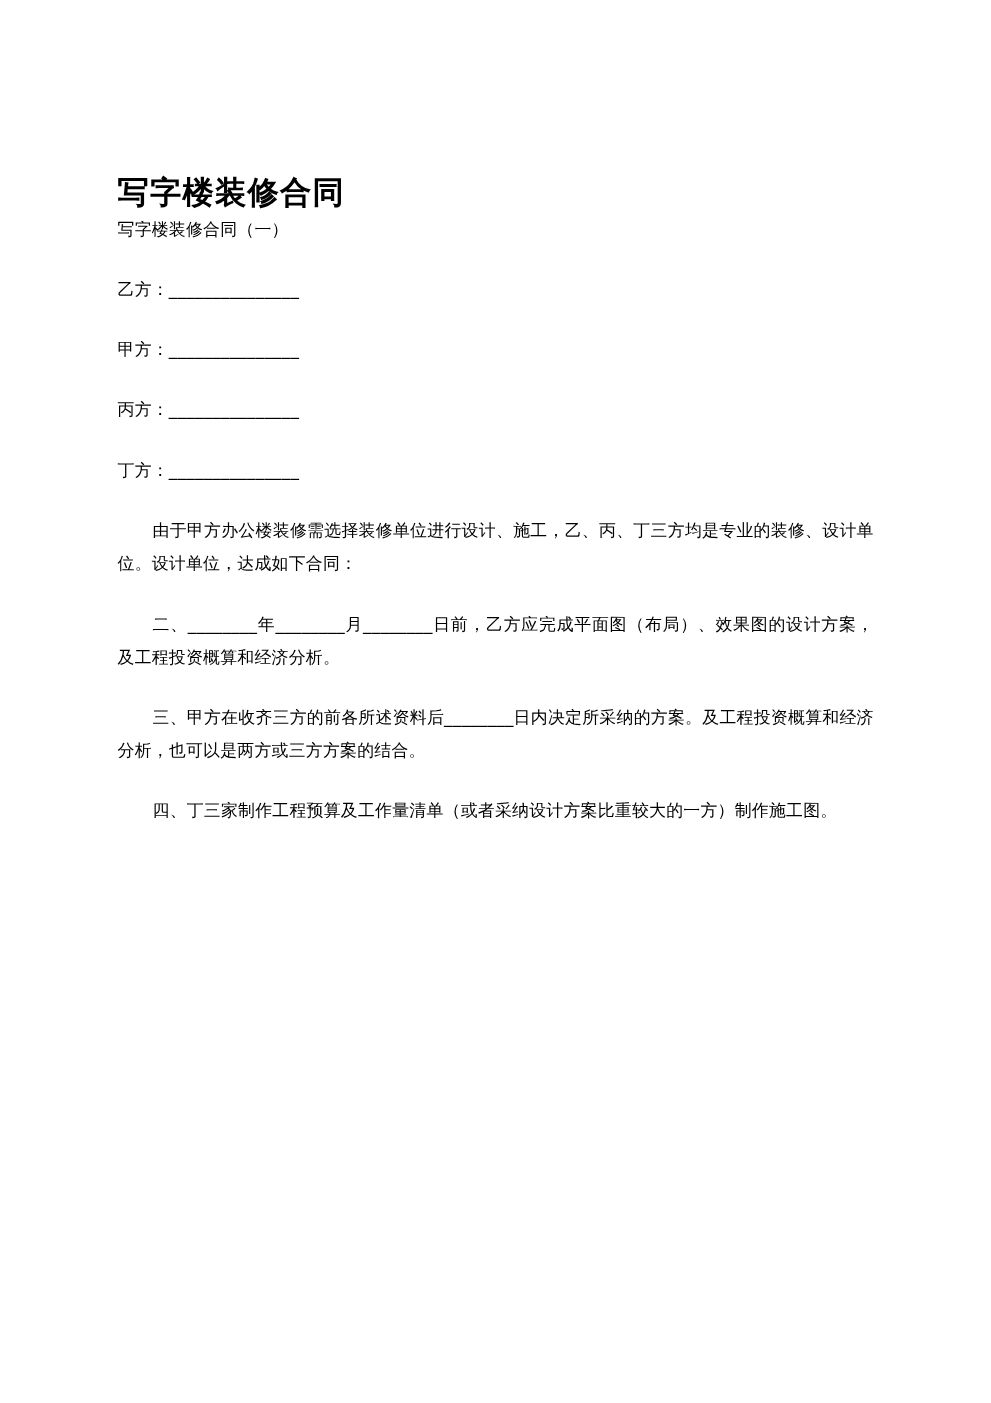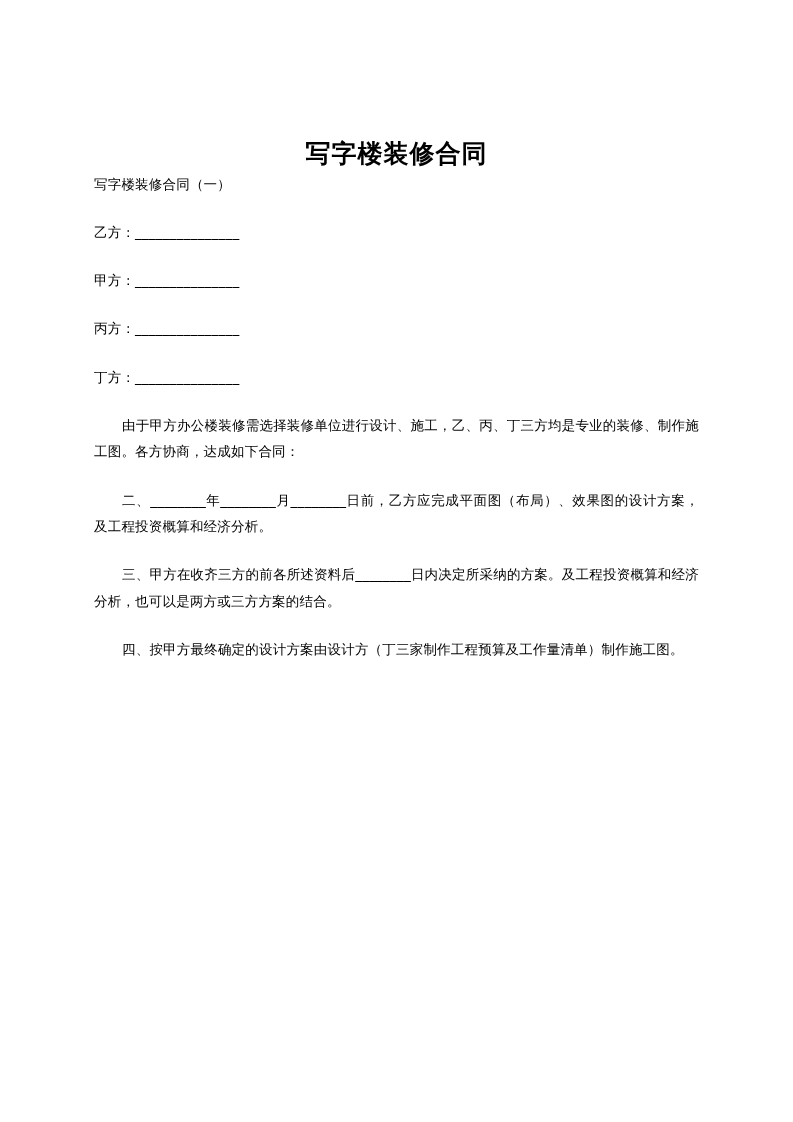--- a/index.html
+++ b/index.html
@@ -23,7 +23,6 @@
     padding: 0 94px;
   }
   .doc-title {
-    text-align: center;
     font-size: 25px;
     font-weight: bold;
     letter-spacing: 1px;

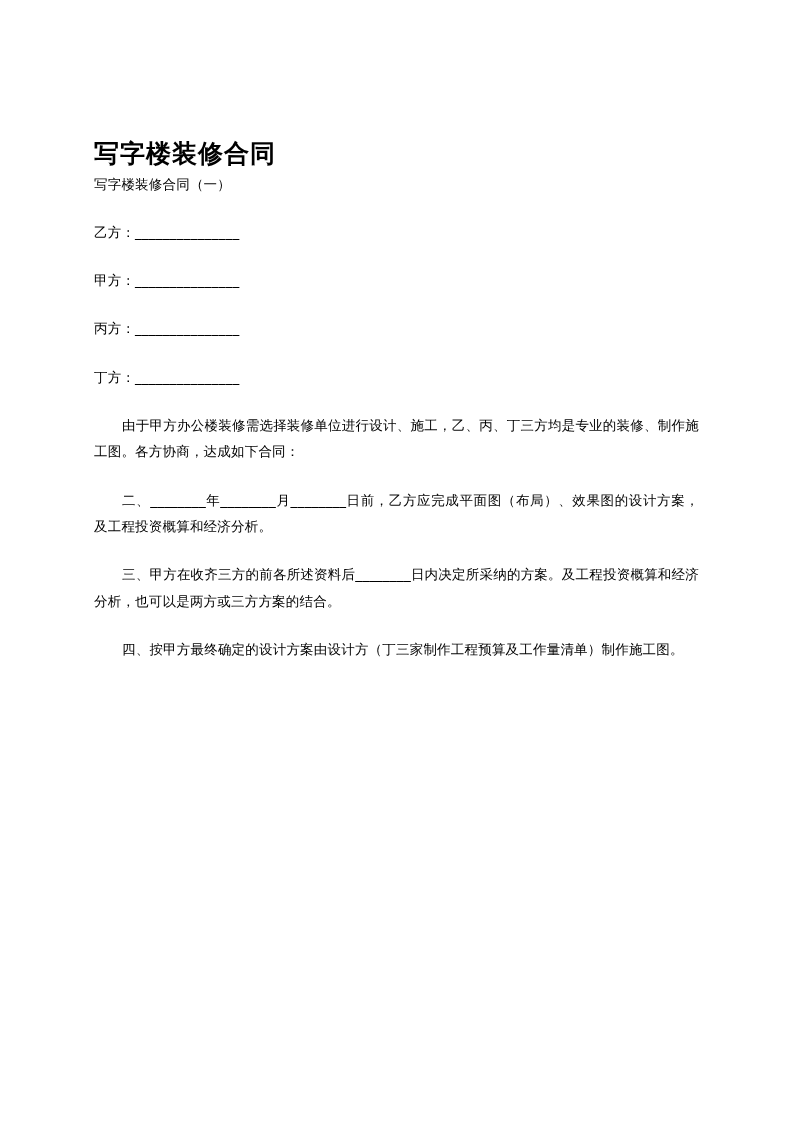--- a/index.html
+++ b/index.html
@@ -55,7 +55,7 @@
     <p class="para">甲方：_______________</p>
     <p class="para">丙方：_______________</p>
     <p class="para">丁方：_______________</p>
-    <p class="para indent">由于甲方办公楼装修需选择装修单位进行设计、施工，乙、丙、丁三方均是专业的装修、制作施工图。各方协商，达成如下合同：</p>
+    <p class="para indent">由于甲方办公楼装修需选择装修单位进行设计、施工，乙、丙、丁三方均是专业的装修、设计单位。设计单位，达成如下合同：</p>
     <p class="para indent">二、________年________月________日前，乙方应完成平面图（布局）、效果图的设计方案，及工程投资概算和经济分析。</p>
     <p class="para indent">三、甲方在收齐三方的前各所述资料后________日内决定所采纳的方案。及工程投资概算和经济分析，也可以是两方或三方方案的结合。</p>
     <p class="para indent">四、按甲方最终确定的设计方案由设计方（丁三家制作工程预算及工作量清单）制作施工图。</p>

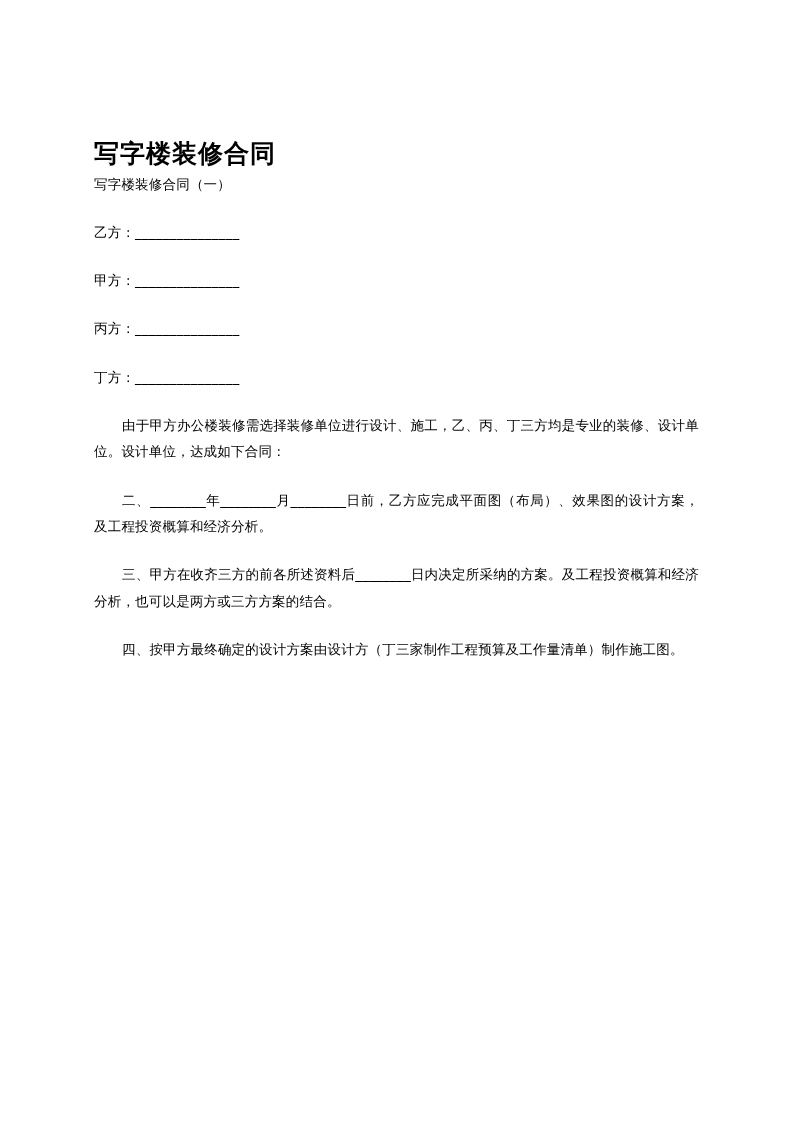--- a/index.html
+++ b/index.html
@@ -58,7 +58,7 @@
     <p class="para indent">由于甲方办公楼装修需选择装修单位进行设计、施工，乙、丙、丁三方均是专业的装修、设计单位。设计单位，达成如下合同：</p>
     <p class="para indent">二、________年________月________日前，乙方应完成平面图（布局）、效果图的设计方案，及工程投资概算和经济分析。</p>
     <p class="para indent">三、甲方在收齐三方的前各所述资料后________日内决定所采纳的方案。及工程投资概算和经济分析，也可以是两方或三方方案的结合。</p>
-    <p class="para indent">四、按甲方最终确定的设计方案由设计方（丁三家制作工程预算及工作量清单）制作施工图。</p>
+    <p class="para indent">四、丁三家制作工程预算及工作量清单（或者采纳设计方案比重较大的一方）制作施工图。</p>
   </div>
 
 </div>

